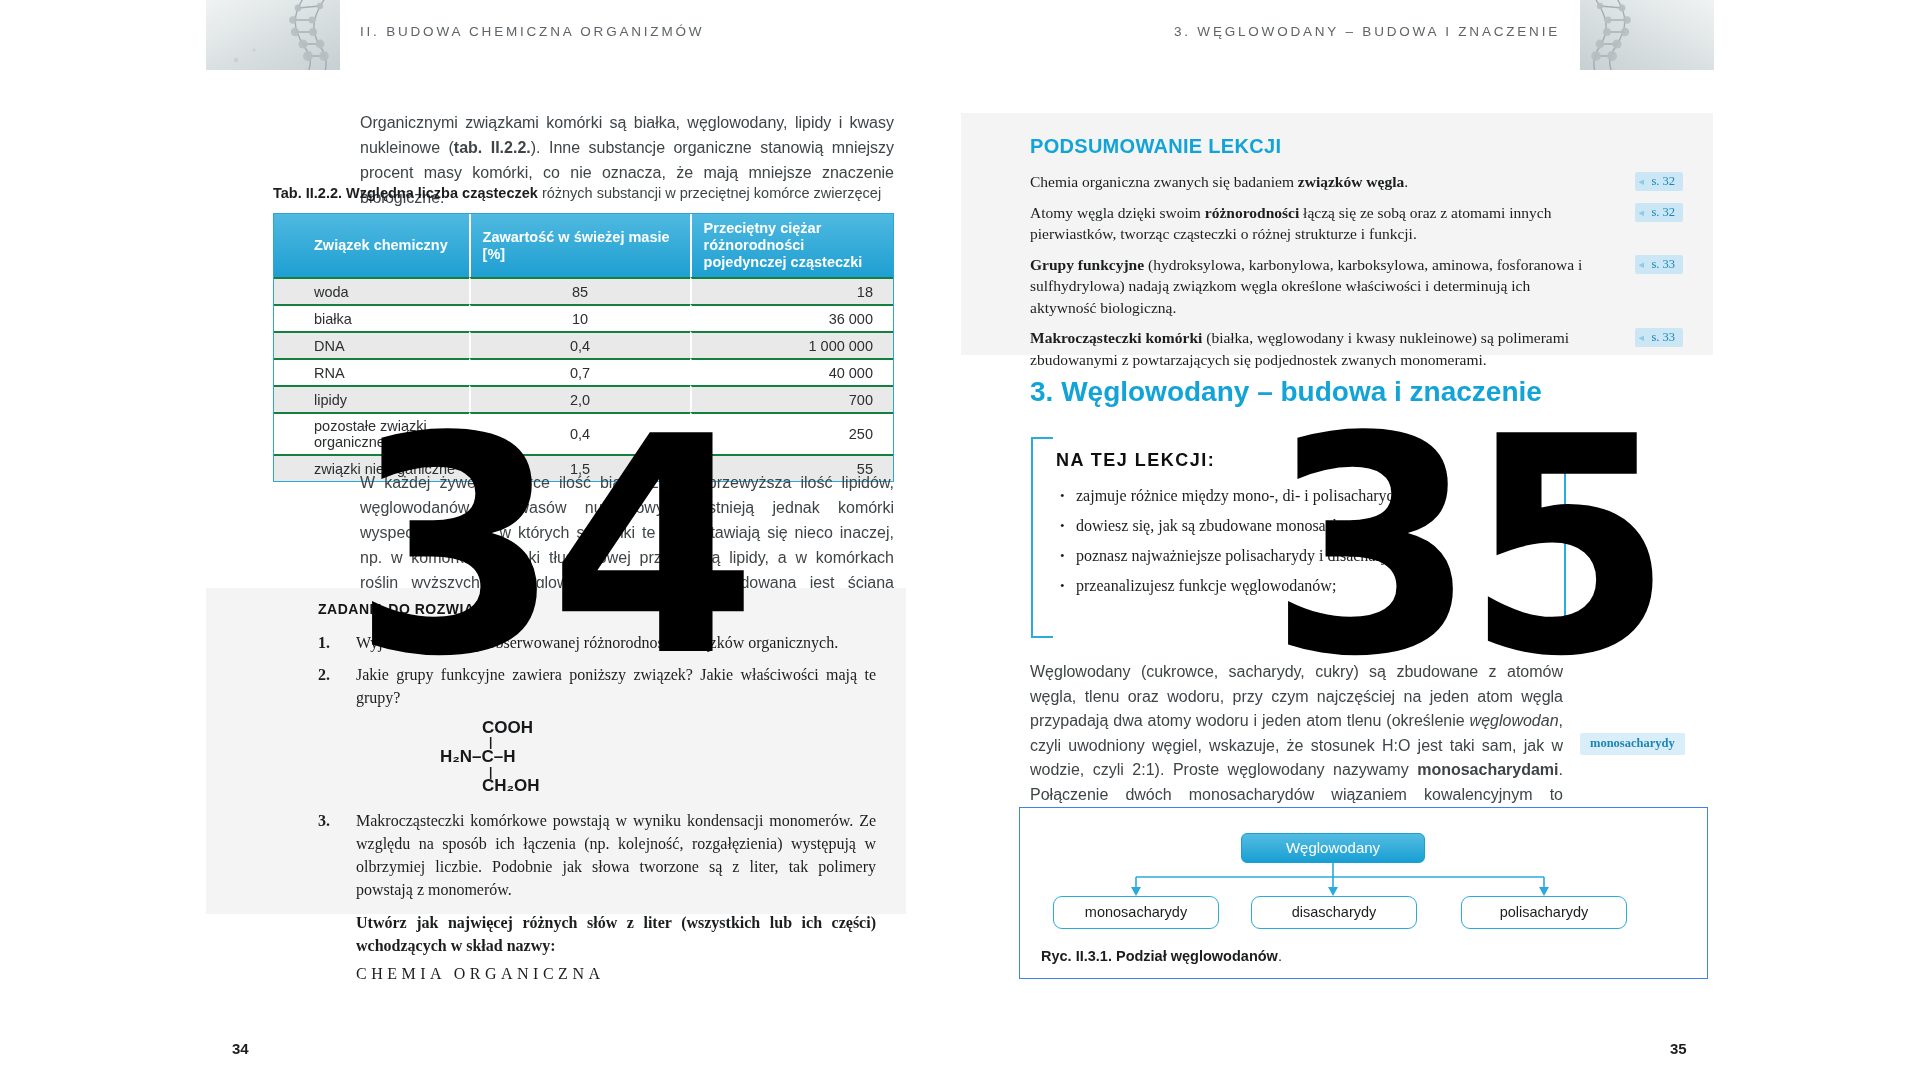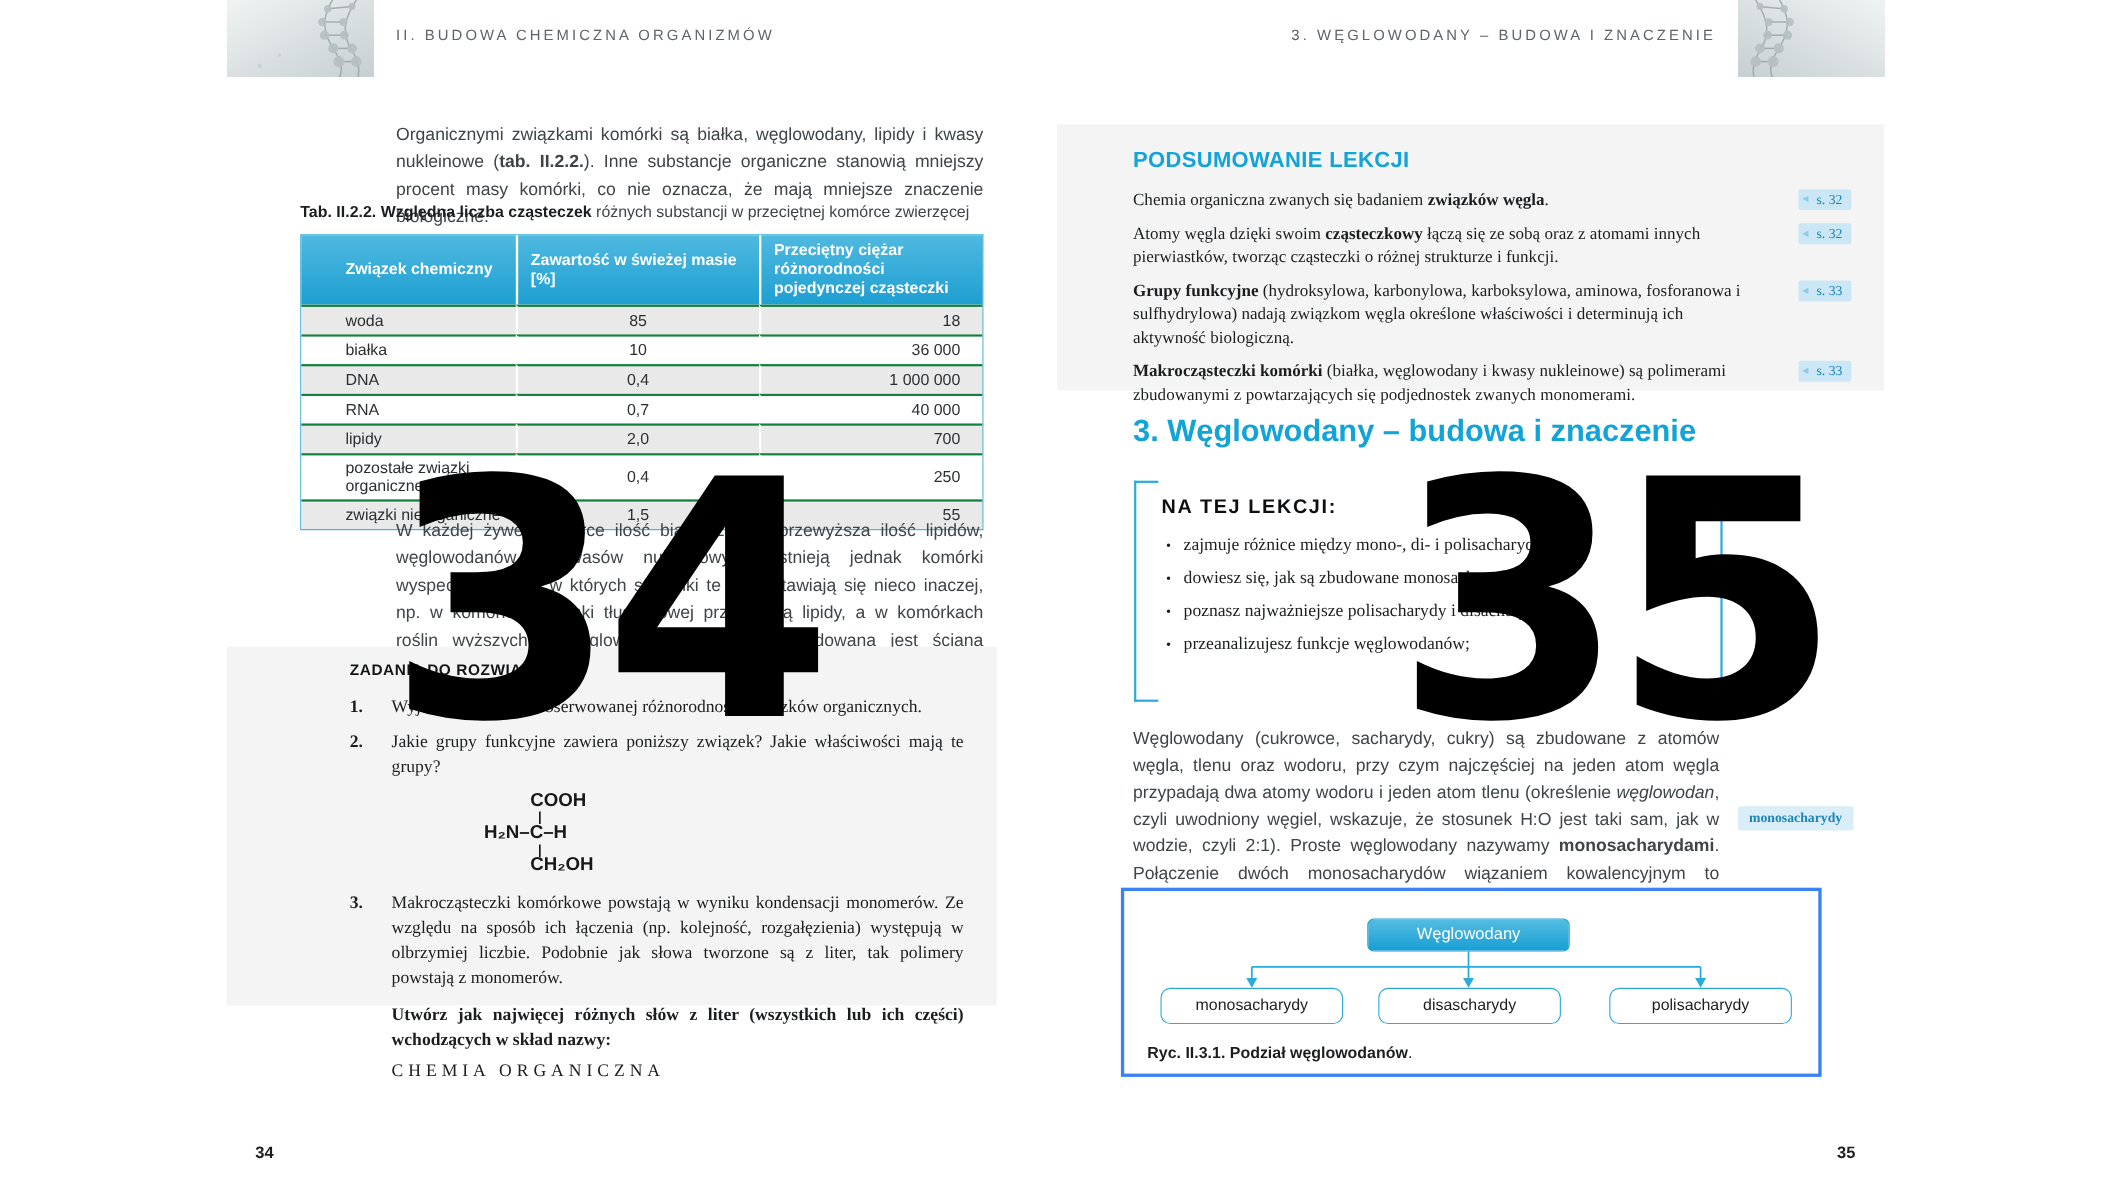--- a/index.html
+++ b/index.html
@@ -253,7 +253,7 @@
     <h3 class="summary-heading">PODSUMOWANIE LEKCJI</h3>
     <div class="summary-list">
         <div class="sum-item"><span>Chemia organiczna zwanych się badaniem </span><span class="b">związków węgla</span><span>.</span><span class="badge">s. 32</span></div>
-        <div class="sum-item"><span>Atomy węgla dzięki swoim </span><span class="b">cząsteczkowy</span><span> łączą się ze sobą oraz z atomami innych pierwiastków, tworząc cząsteczki o różnej strukturze i funkcji.</span><span class="badge">s. 32</span></div>
+        <div class="sum-item"><span>Atomy węgla dzięki swoim </span><span class="b">różnorodności</span><span> łączą się ze sobą oraz z atomami innych pierwiastków, tworząc cząsteczki o różnej strukturze i funkcji.</span><span class="badge">s. 32</span></div>
         <div class="sum-item"><span class="b">Grupy funkcyjne</span><span> (hydroksylowa, karbonylowa, karboksylowa, aminowa, fosforanowa i sulfhydrylowa) nadają związkom węgla określone właściwości i determinują ich aktywność biologiczną.</span><span class="badge">s. 33</span></div>
         <div class="sum-item"><span class="b">Makrocząsteczki komórki</span><span> (białka, węglowodany i kwasy nukleinowe) są polimerami zbudowanymi z powtarzających się podjednostek zwanych monomerami.</span><span class="badge">s. 33</span></div>
       </div>

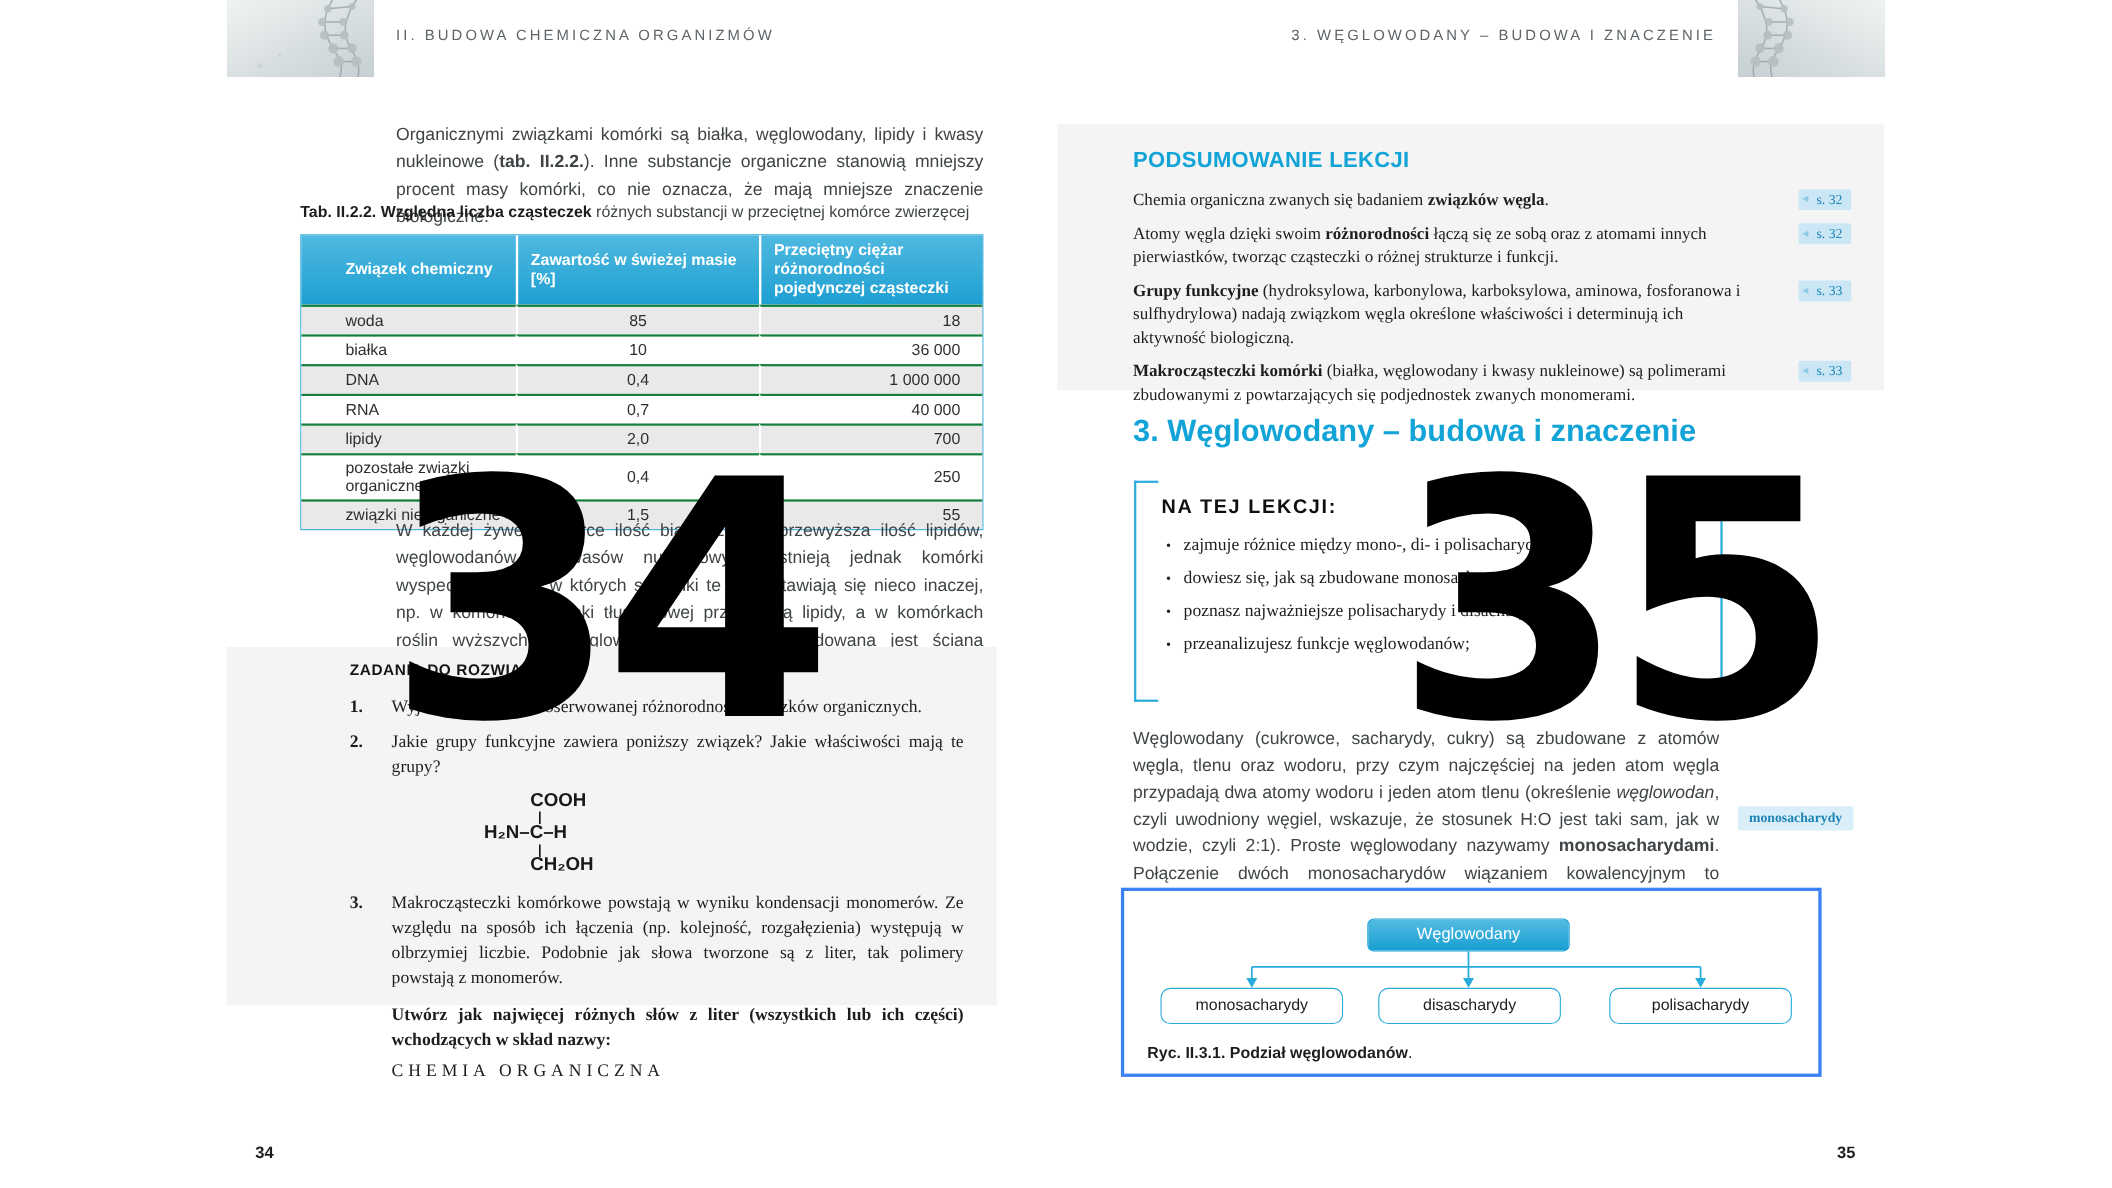--- a/index.html
+++ b/index.html
@@ -93,8 +93,8 @@
                  padding:3px 10px 4px; border-radius:2px; }
 
   
-  .figure-box { position:absolute; left:1019px; top:807px; width:637px; height:172px; background:#fff;
-                border:3px solid #3b82f6; }
+  .figure-box { position:absolute; left:1019px; top:807px; width:689px; height:172px; background:#fff;
+                border:1px solid #3b82f6; }
   .root-node { position:absolute; left:221px; top:25px; width:184px; height:30px;
                background:linear-gradient(#54bce2,#189fd3); border:1px solid #189fd3; border-radius:6px;
                color:#fff; font-size:15px; text-align:center; line-height:28px; }

